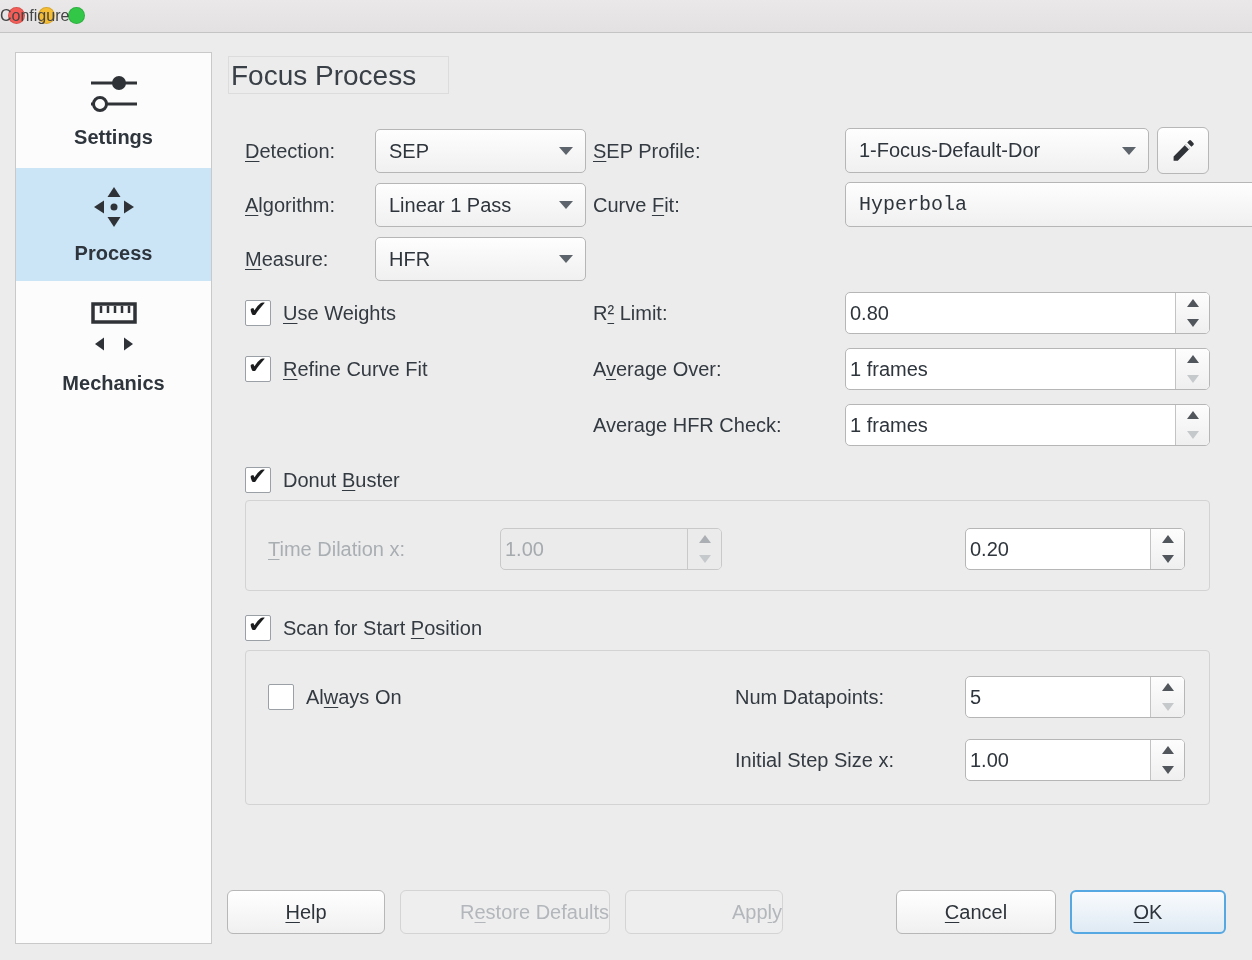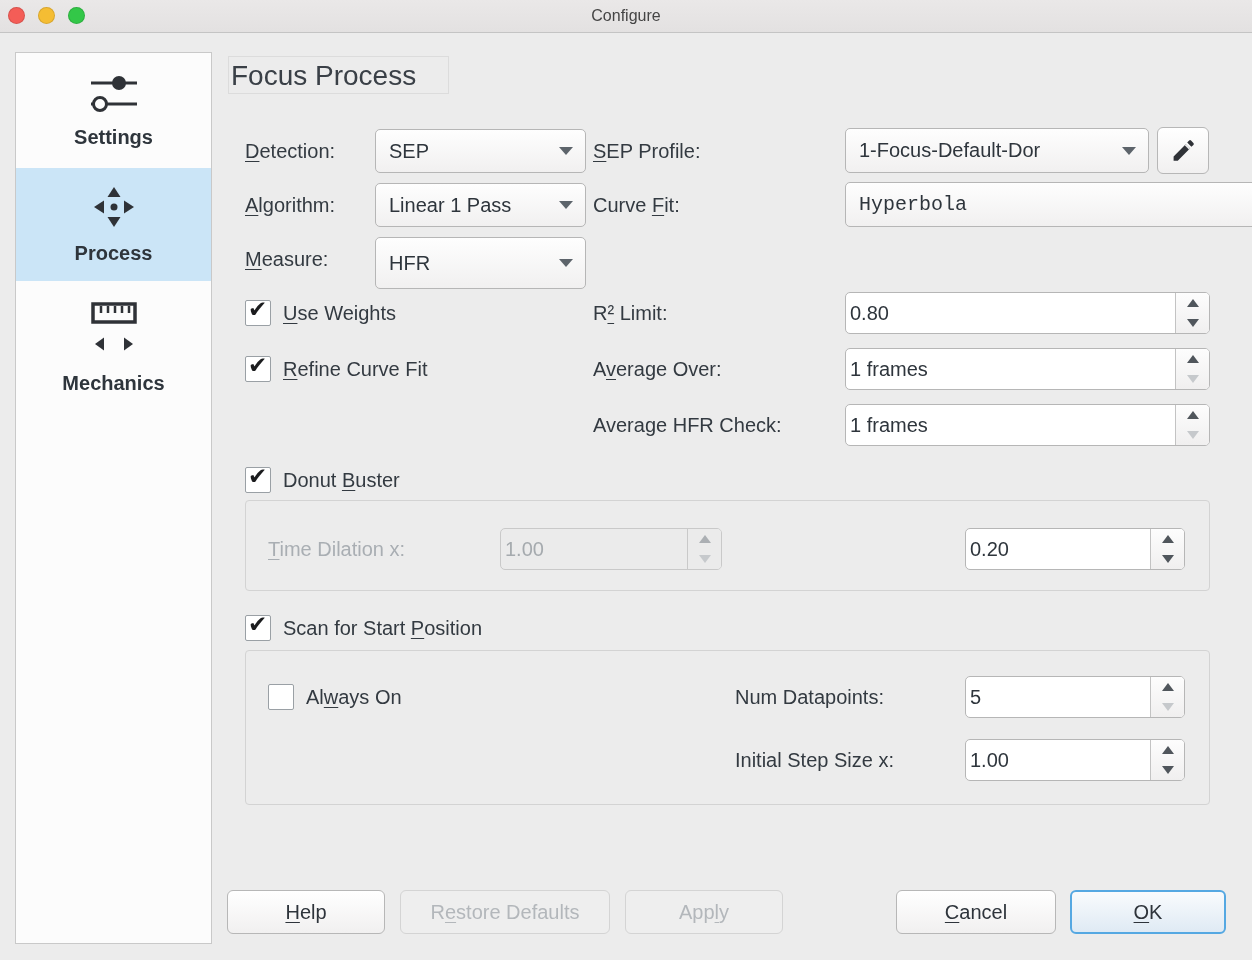--- a/index.html
+++ b/index.html
@@ -17,7 +17,7 @@
   .light.yellow{background:var(--traffic-yellow,#f5bd33);}
   .light.green{background:var(--traffic-green,#33c748);}
   .win-title{position:absolute;left:0;top:0;width:100%;height:32px;line-height:31px;
-             text-align:center;font-size:16px;color:#454545;}
+             text-align:left;font-size:16px;color:#454545;}
 
   
   .sidebar{position:absolute;left:15px;top:52px;width:197px;height:892px;

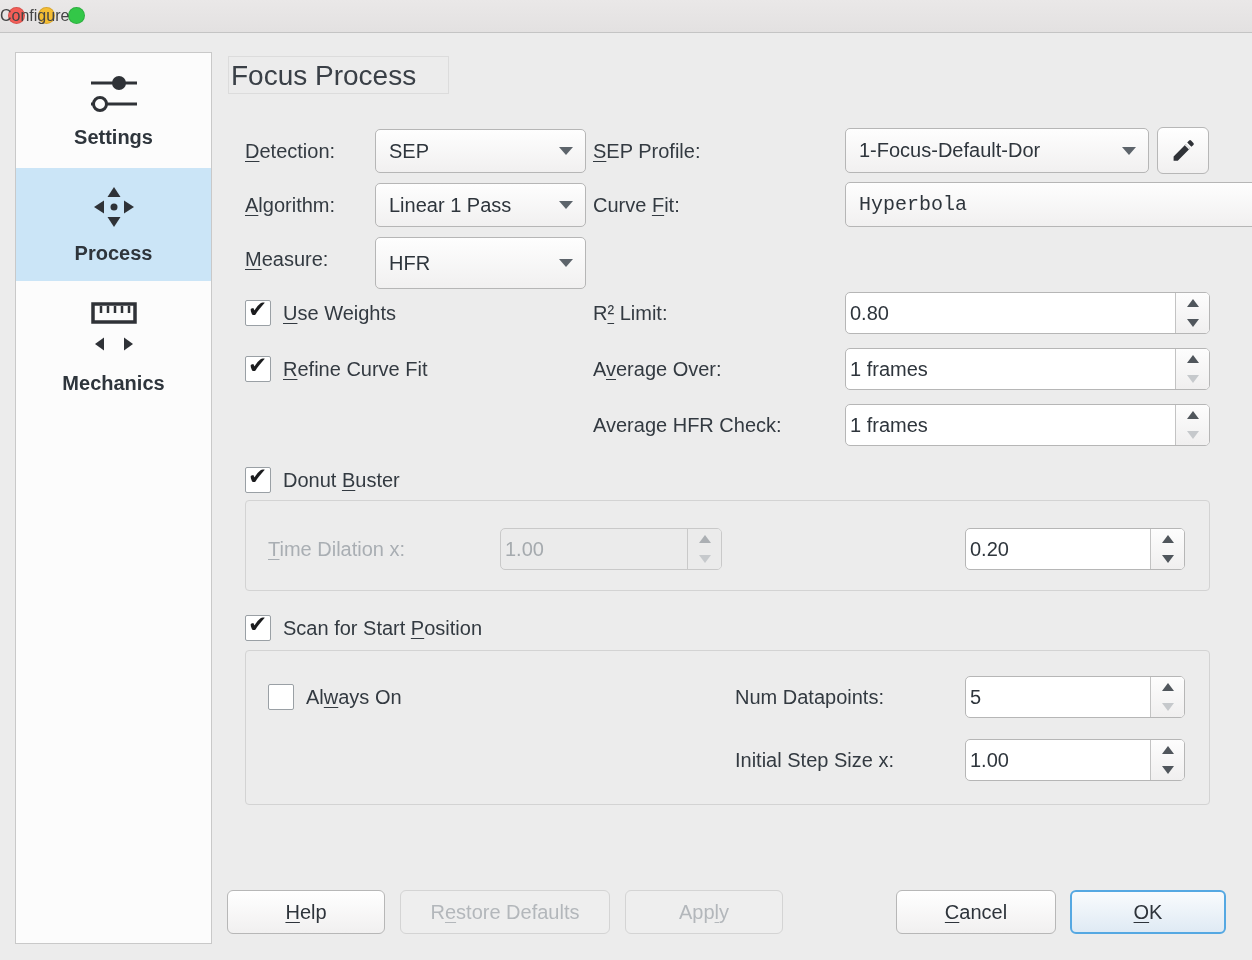--- a/index.html
+++ b/index.html
@@ -178,7 +178,7 @@
     </div>
 
     <div class="label" style="left:245px;top:237px;line-height:44px;"><u>M</u>easure:</div>
-    <div class="combo" style="left:375px;top:237px;width:211px;height:52px;">
+    <div class="combo" style="left:375px;top:237px;width:211px;height:44px;">
       <span class="combo-val">HFR</span>
       <span class="caret"></span>
     </div>

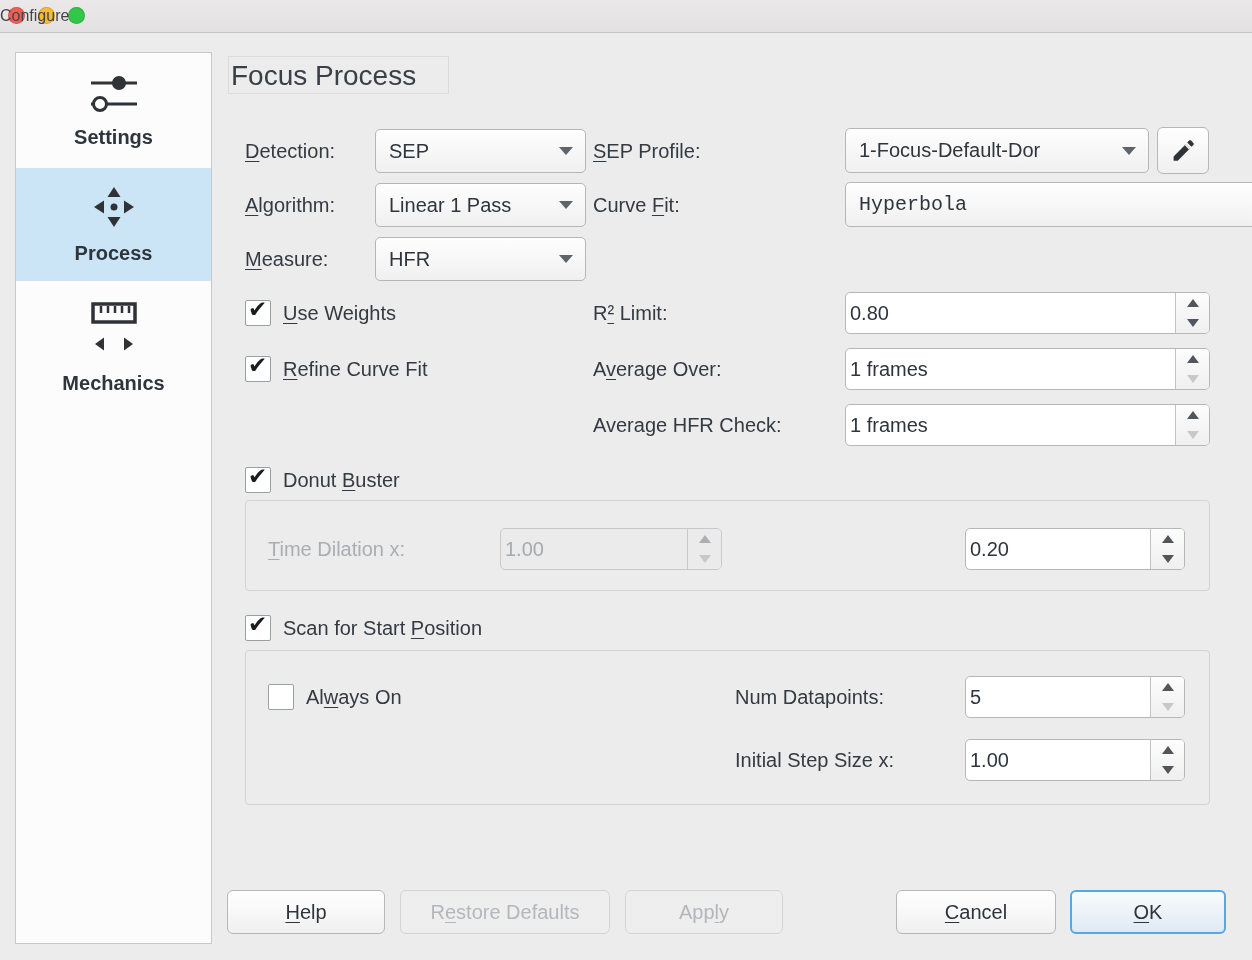--- a/index.html
+++ b/index.html
@@ -83,7 +83,7 @@
        border-radius:6px;background:linear-gradient(#ffffff,#f1f0f0);
        font-size:20px;color:#2e343b;display:flex;align-items:center;justify-content:center;
        cursor:default;white-space:nowrap;}
-  .btn.disabled{background:#eeeeee;border-color:#d4d4d4;color:#b3b7bb;}
+  .btn.disabled{background:#eeeeee;border-color:#d4d4d4;color:#b3b7bb;justify-content:flex-end;}
   .btn.default{border:2px solid var(--ok-border,#55a8e2);
                background:linear-gradient(#f9fbfd,#dfeaf4);}
   .btn.icon-btn{width:52px;}

